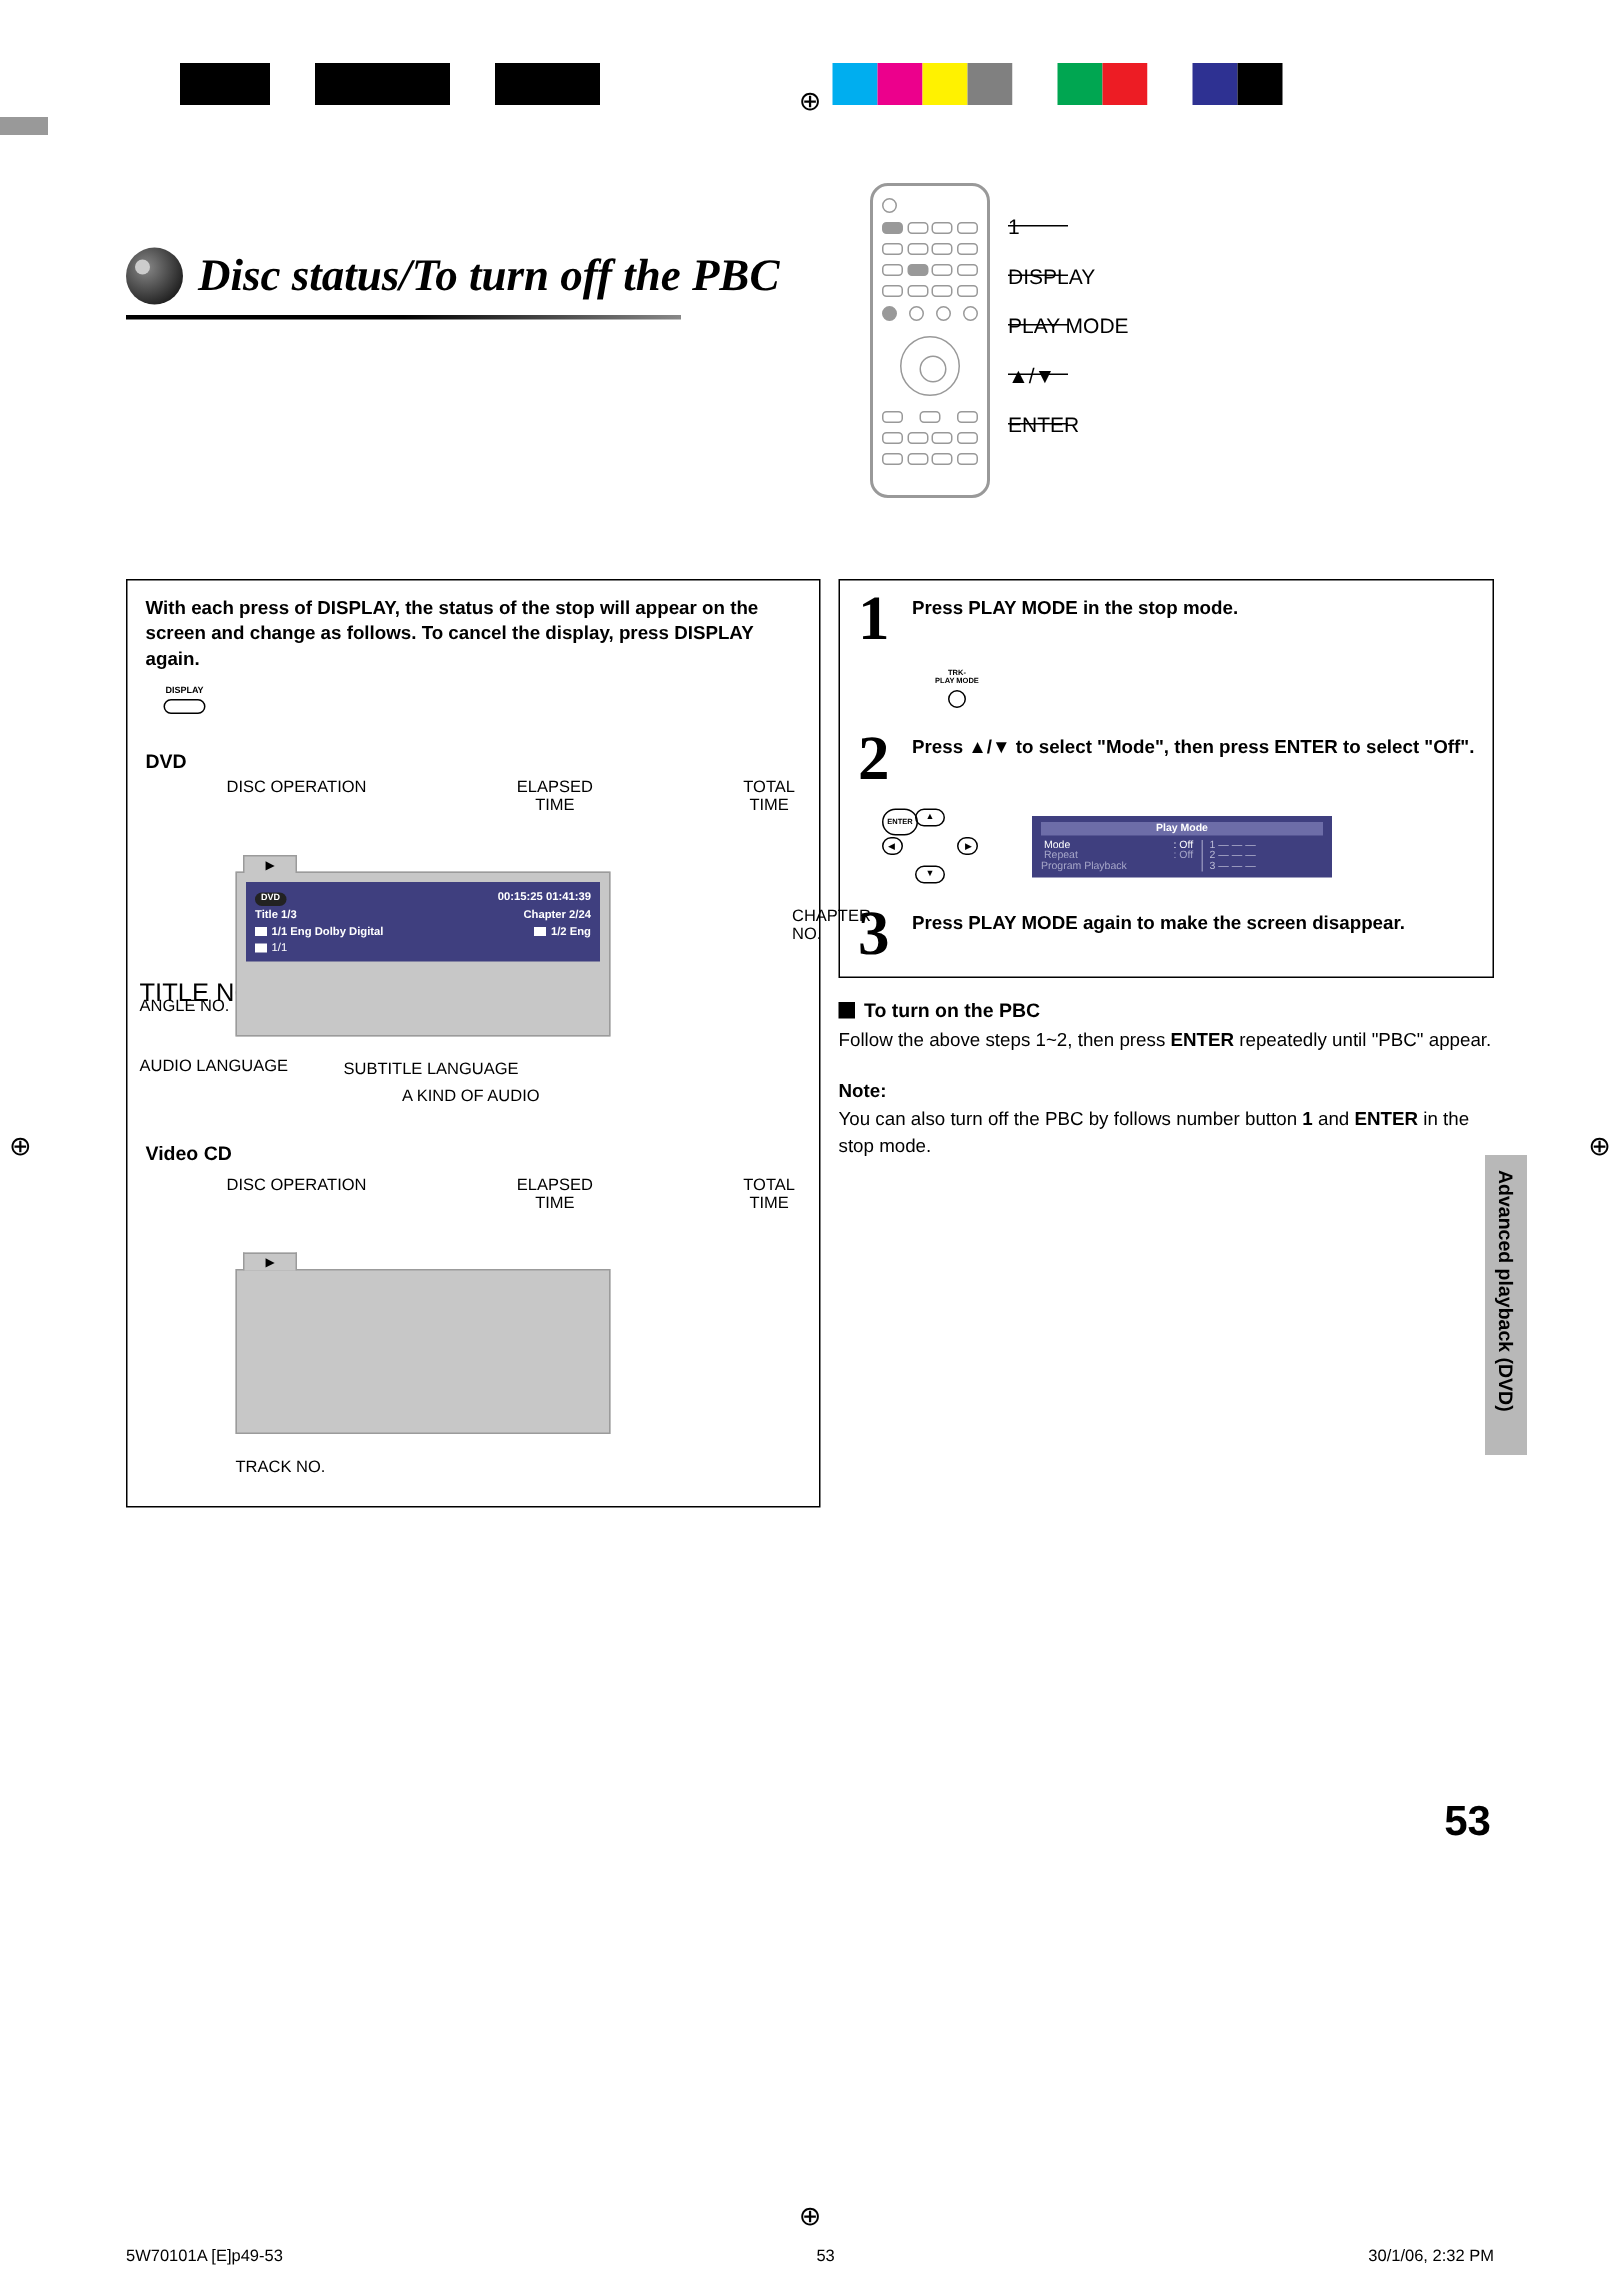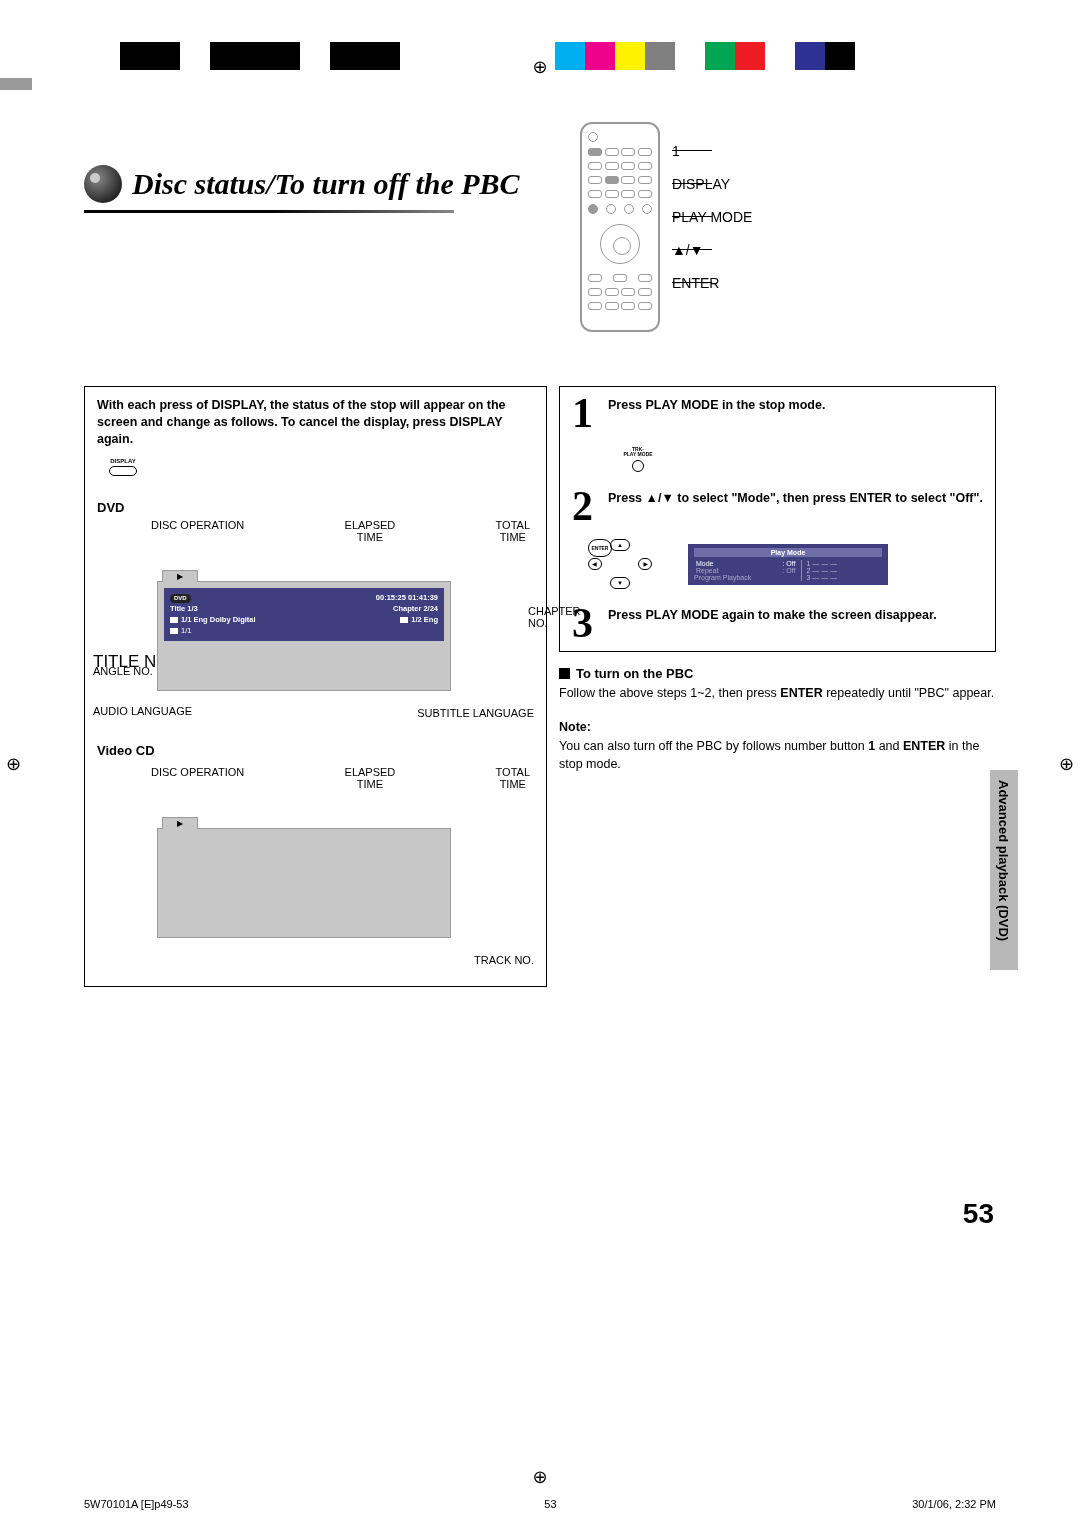--- a/index.html
+++ b/index.html
@@ -147,7 +147,7 @@
     padding: 16px 0 0; gap:12px;
   }
   .osd {
-    width: 294px; height: 110px; background: #c7c7c7; position: relative;
+    width: 250px; height: 110px; background: #c7c7c7; position: relative;
     border: 1px solid #9b9b9b;
   }
   .osd .tab {

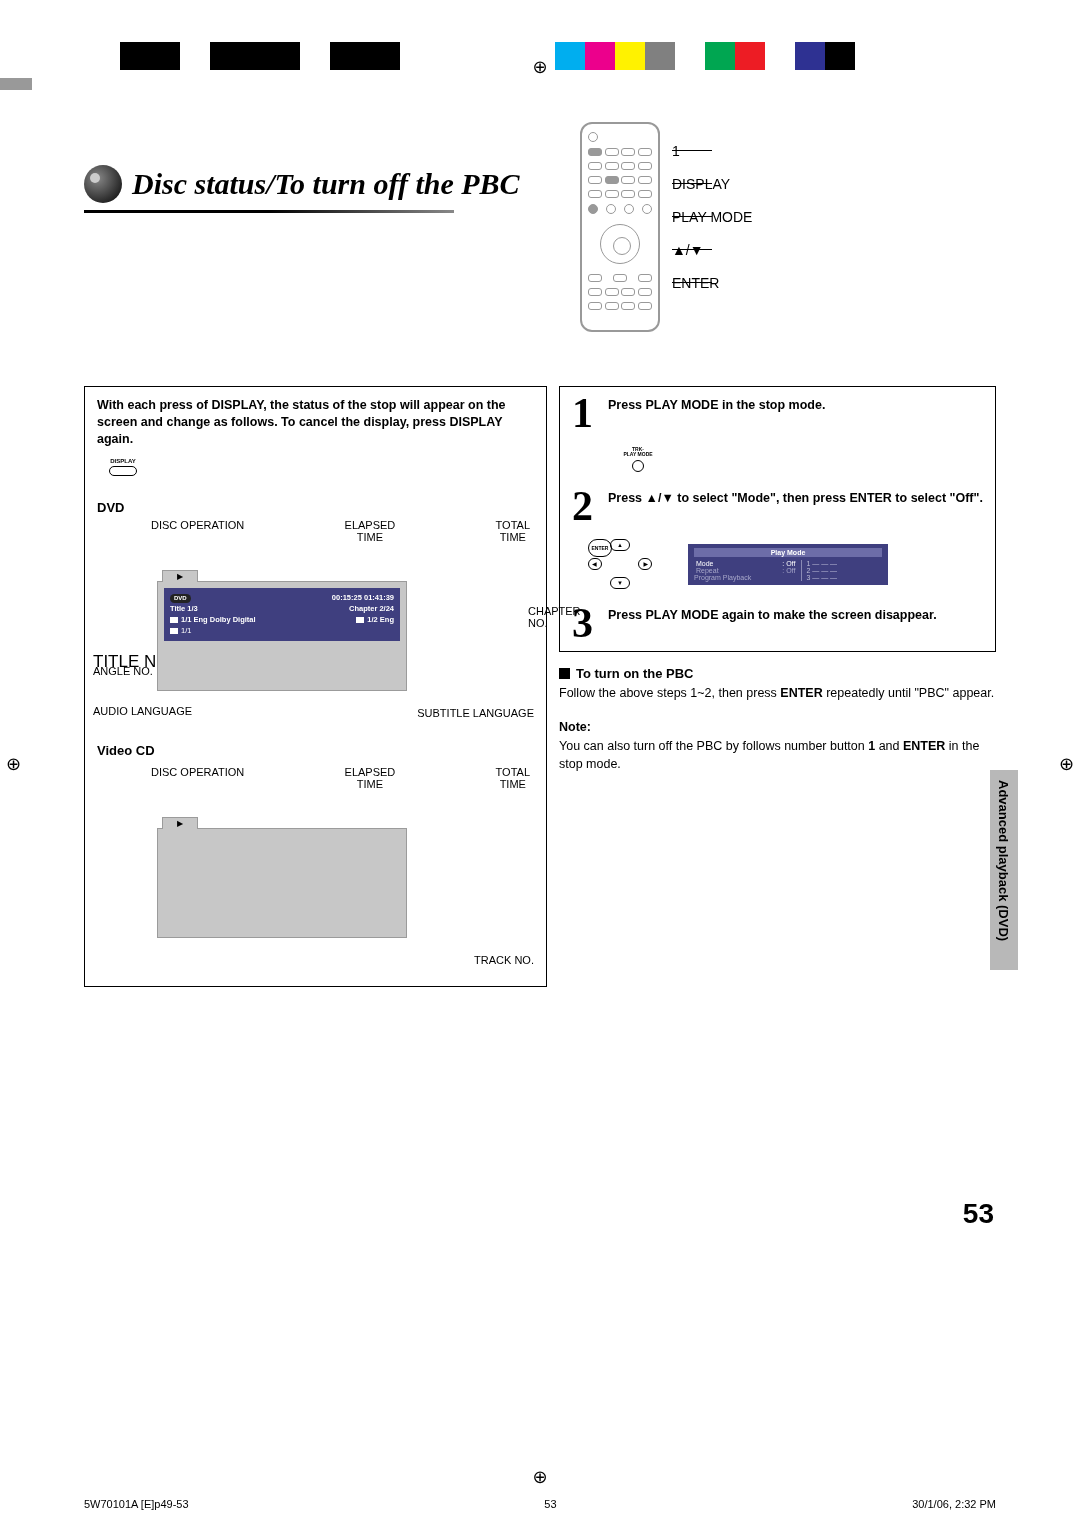--- a/index.html
+++ b/index.html
@@ -143,7 +143,7 @@
   .callout-left3 { position: absolute; left: -4px; top: 186px; font-size: 11px; }
   .callout-right1 { position: absolute; right: -48px; top: 86px; font-size: 11px; text-align:left; width:54px; }
   .callout-bottom {
-    display: flex; justify-content: flex-end; font-size: 11px;
+    display: flex; justify-content: flex-start; font-size: 11px;
     padding: 16px 0 0; gap:12px;
   }
   .osd {

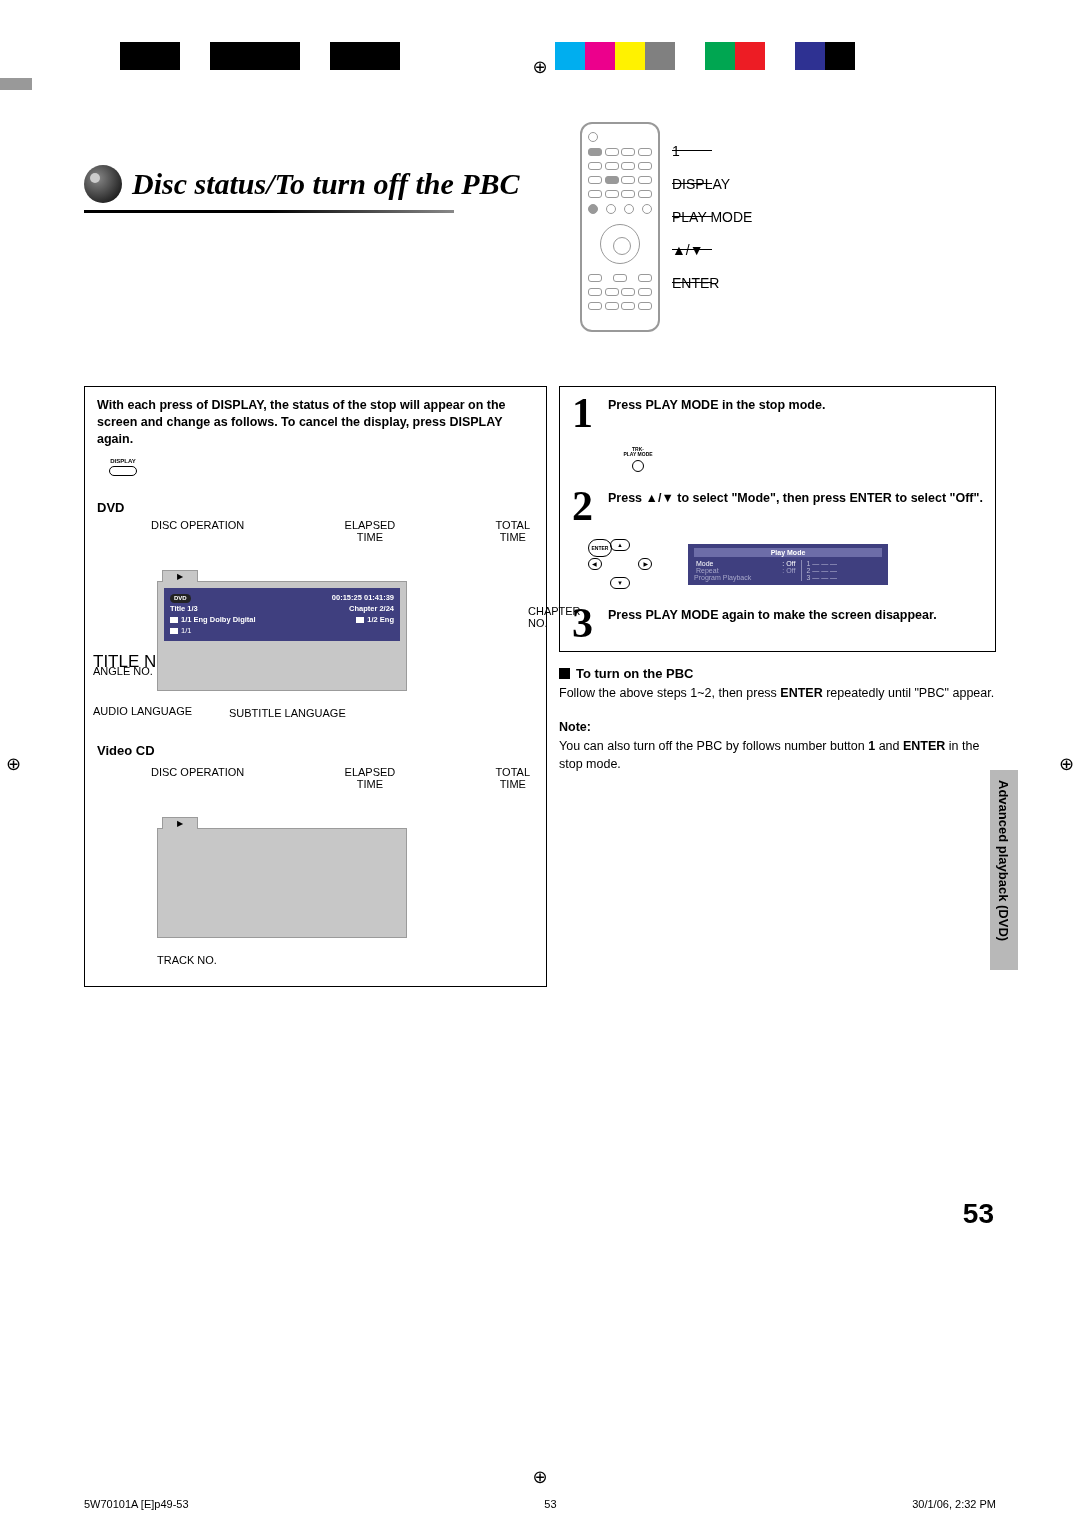--- a/index.html
+++ b/index.html
@@ -365,6 +365,10 @@
         <div class="callout-bottom">
           <span style="min-width:60px"></span>
           <span>SUBTITLE LANGUAGE</span>
+        </div>
+        <div class="callout-bottom" style="padding-top:6px;">
+          <span style="visibility:hidden">AUDIO LANGUAGE</span>
+          <span>A KIND OF AUDIO</span>
         </div>
       </div>
 

